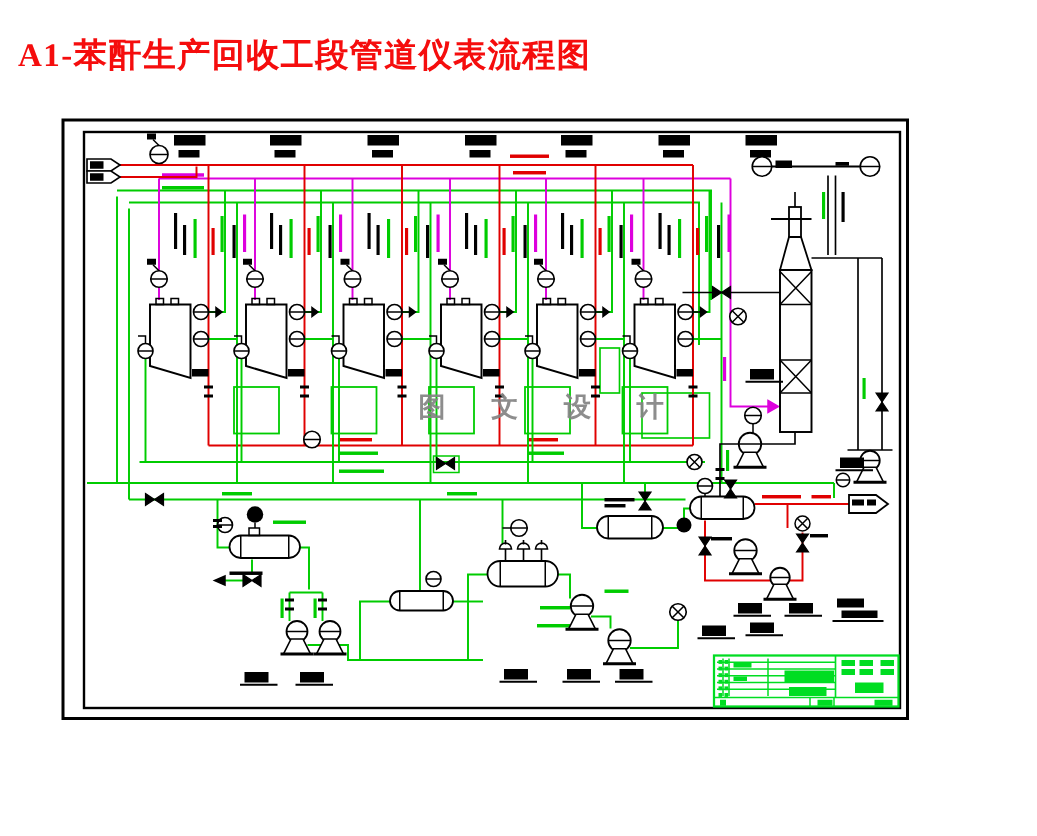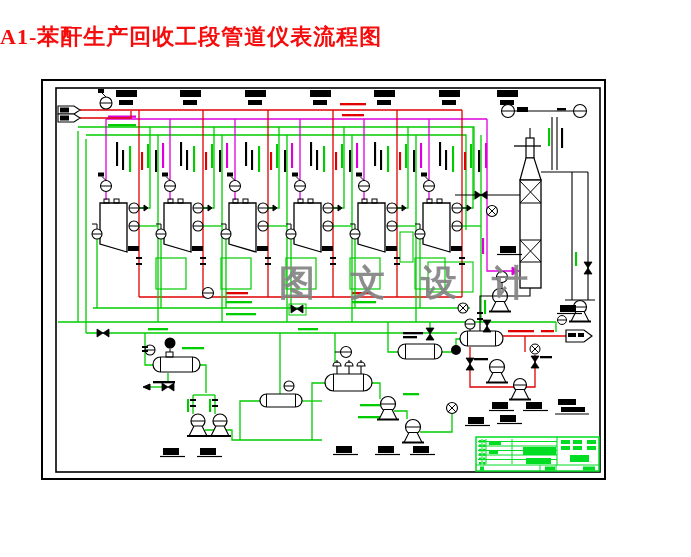--- a/index.html
+++ b/index.html
@@ -5,7 +5,7 @@
   html,body{margin:0;padding:0;background:#fff;}
   .page{position:relative;width:691px;height:557px;background:#fff;overflow:hidden;
         font-family:"Liberation Sans",sans-serif;}
-  .main-title{position:absolute;left:0;top:22px;font-family:"Liberation Serif",serif;
+  .main-title{position:absolute;left:12px;top:22px;font-family:"Liberation Serif",serif;
         font-weight:bold;font-size:22px;letter-spacing:1px;white-space:nowrap;}
   .watermark{position:absolute;left:279px;top:259px;font-family:"Liberation Serif",serif;
         font-weight:600;font-size:36px;letter-spacing:13px;white-space:nowrap;opacity:.92;z-index:5;}

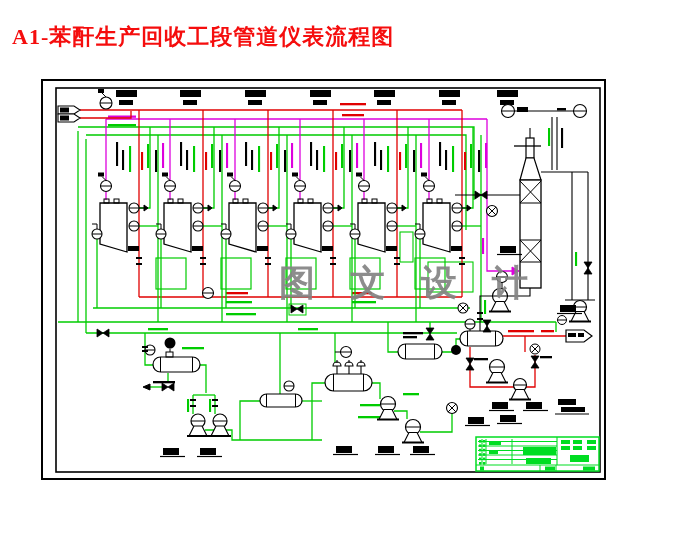--- a/index.html
+++ b/index.html
@@ -8,7 +8,7 @@
   .main-title{position:absolute;left:12px;top:22px;font-family:"Liberation Serif",serif;
         font-weight:bold;font-size:22px;letter-spacing:1px;white-space:nowrap;}
   .watermark{position:absolute;left:279px;top:259px;font-family:"Liberation Serif",serif;
-        font-weight:600;font-size:36px;letter-spacing:13px;white-space:nowrap;opacity:.92;z-index:5;}
+        font-weight:600;font-size:18px;letter-spacing:13px;white-space:nowrap;opacity:.92;z-index:5;}
   svg{position:absolute;left:0;top:0;}
 </style>
 </head>

